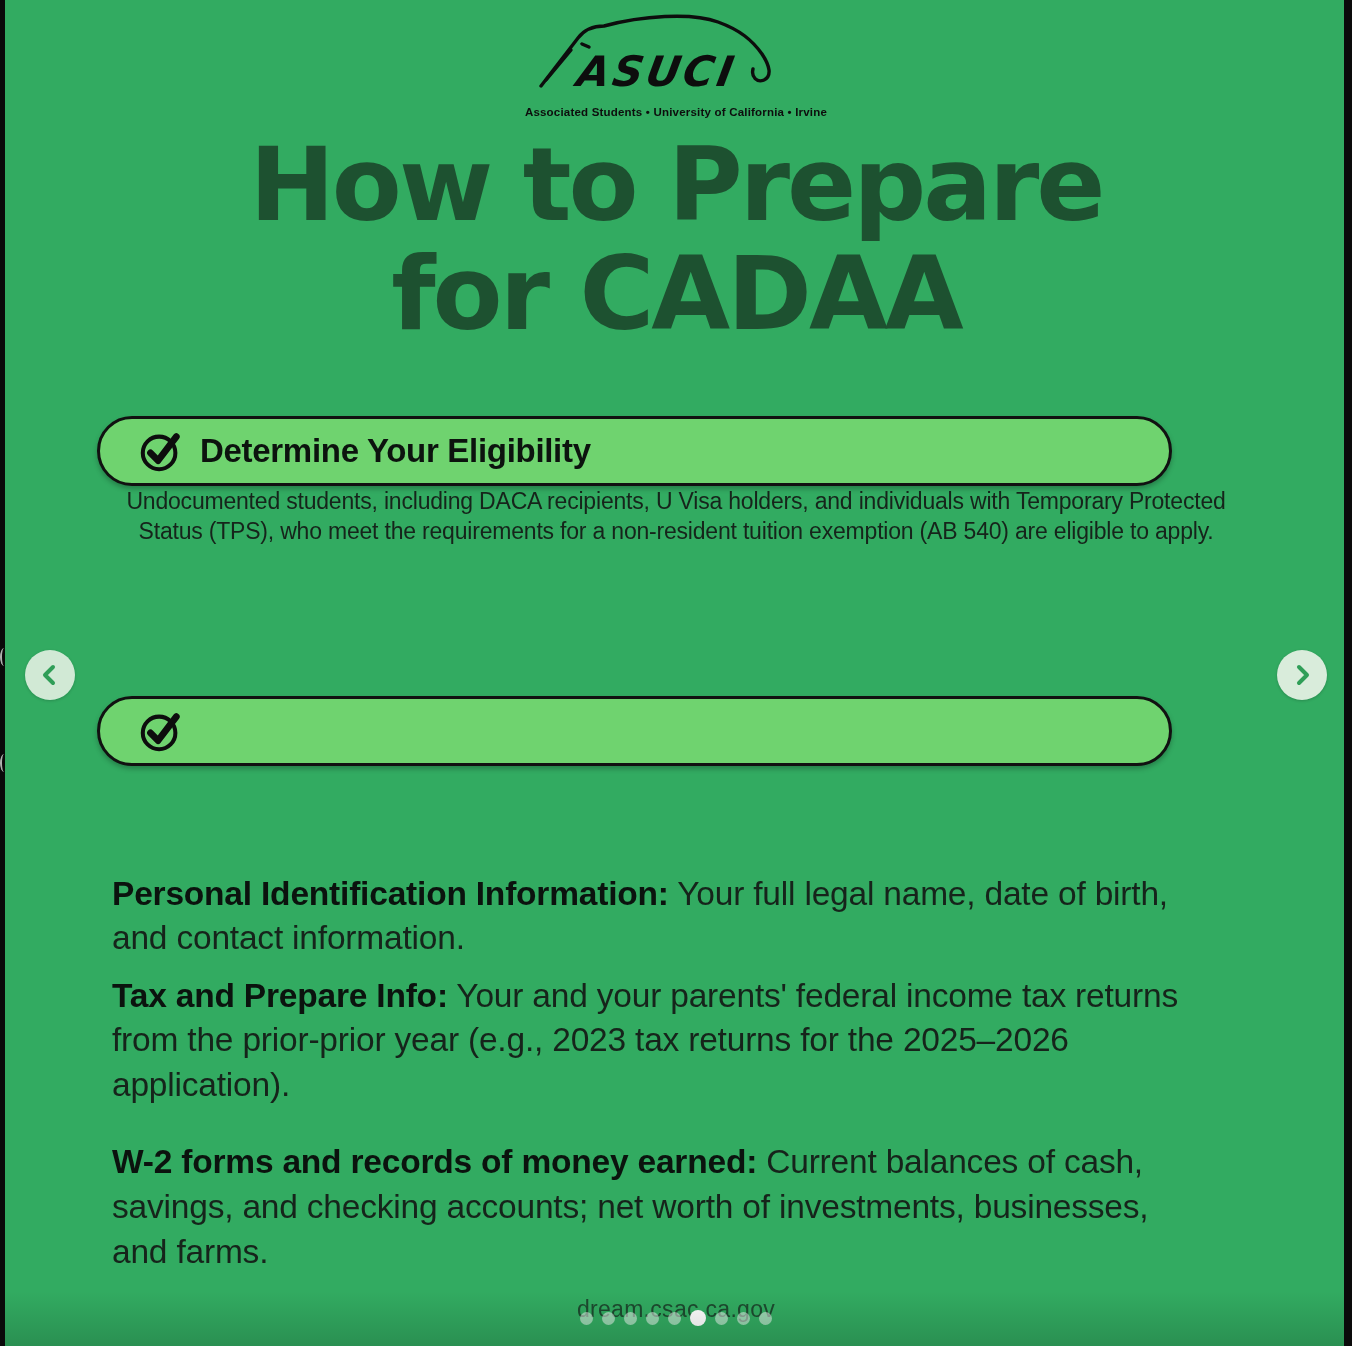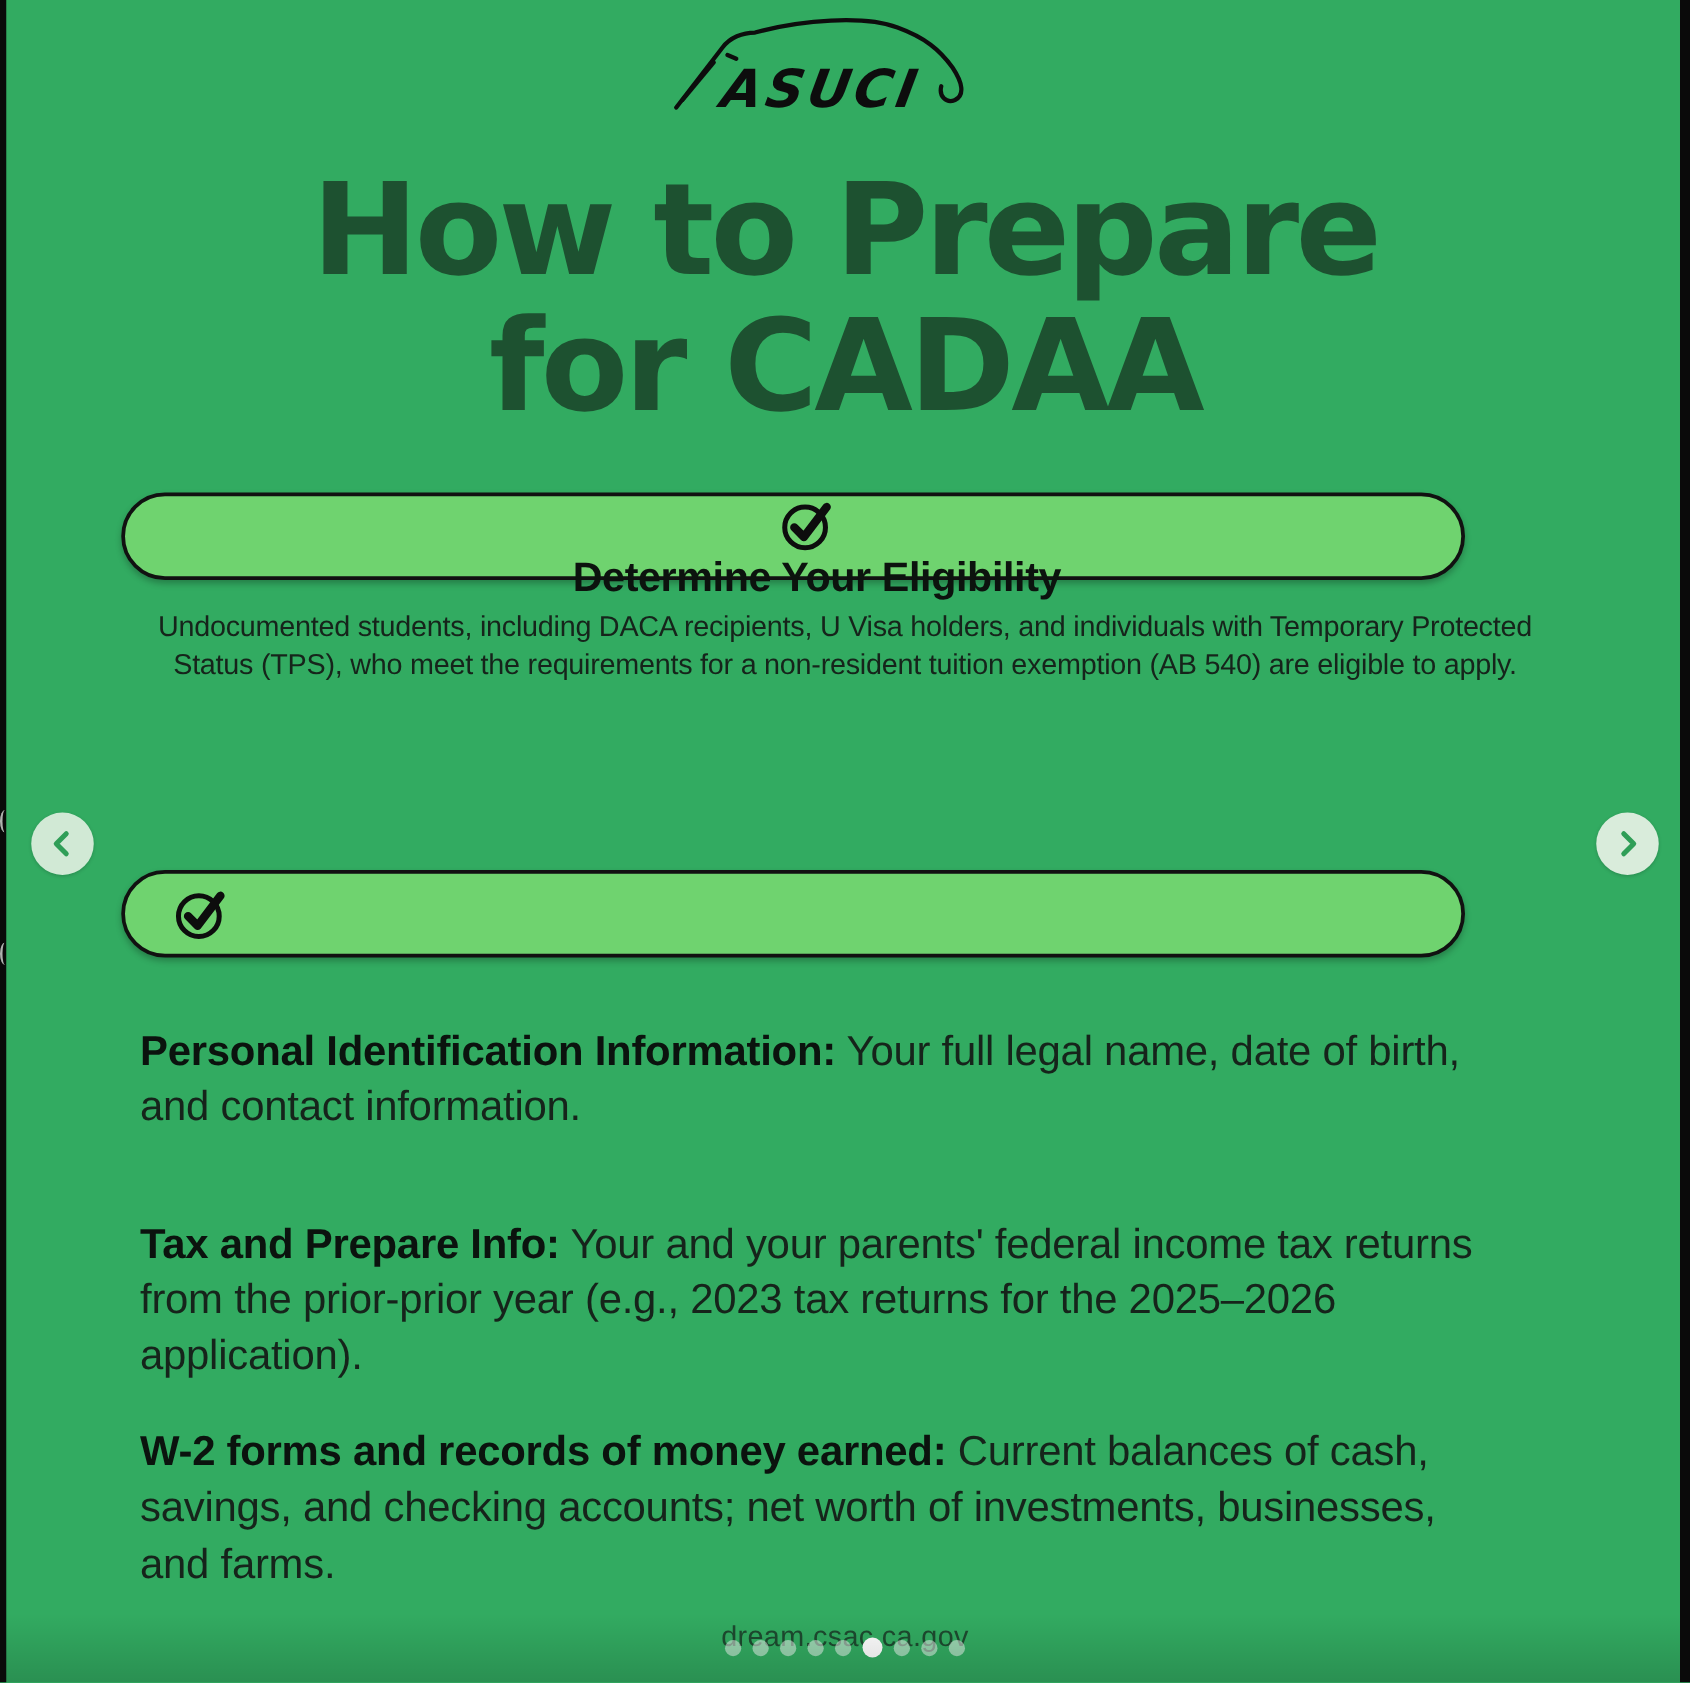--- a/index.html
+++ b/index.html
@@ -107,6 +107,7 @@
     </g>
     <text x="62" y="72" font-family="DejaVu Sans, sans-serif" font-size="42" font-weight="bold" font-style="italic" letter-spacing="3" fill="#0d0d0d" transform="skewX(-10)">ASUCI</text>
   </svg>
+  <div class="logo-caption">Associated Students • University of California • Irvine</div>
 </div>
 
 <div class="title">

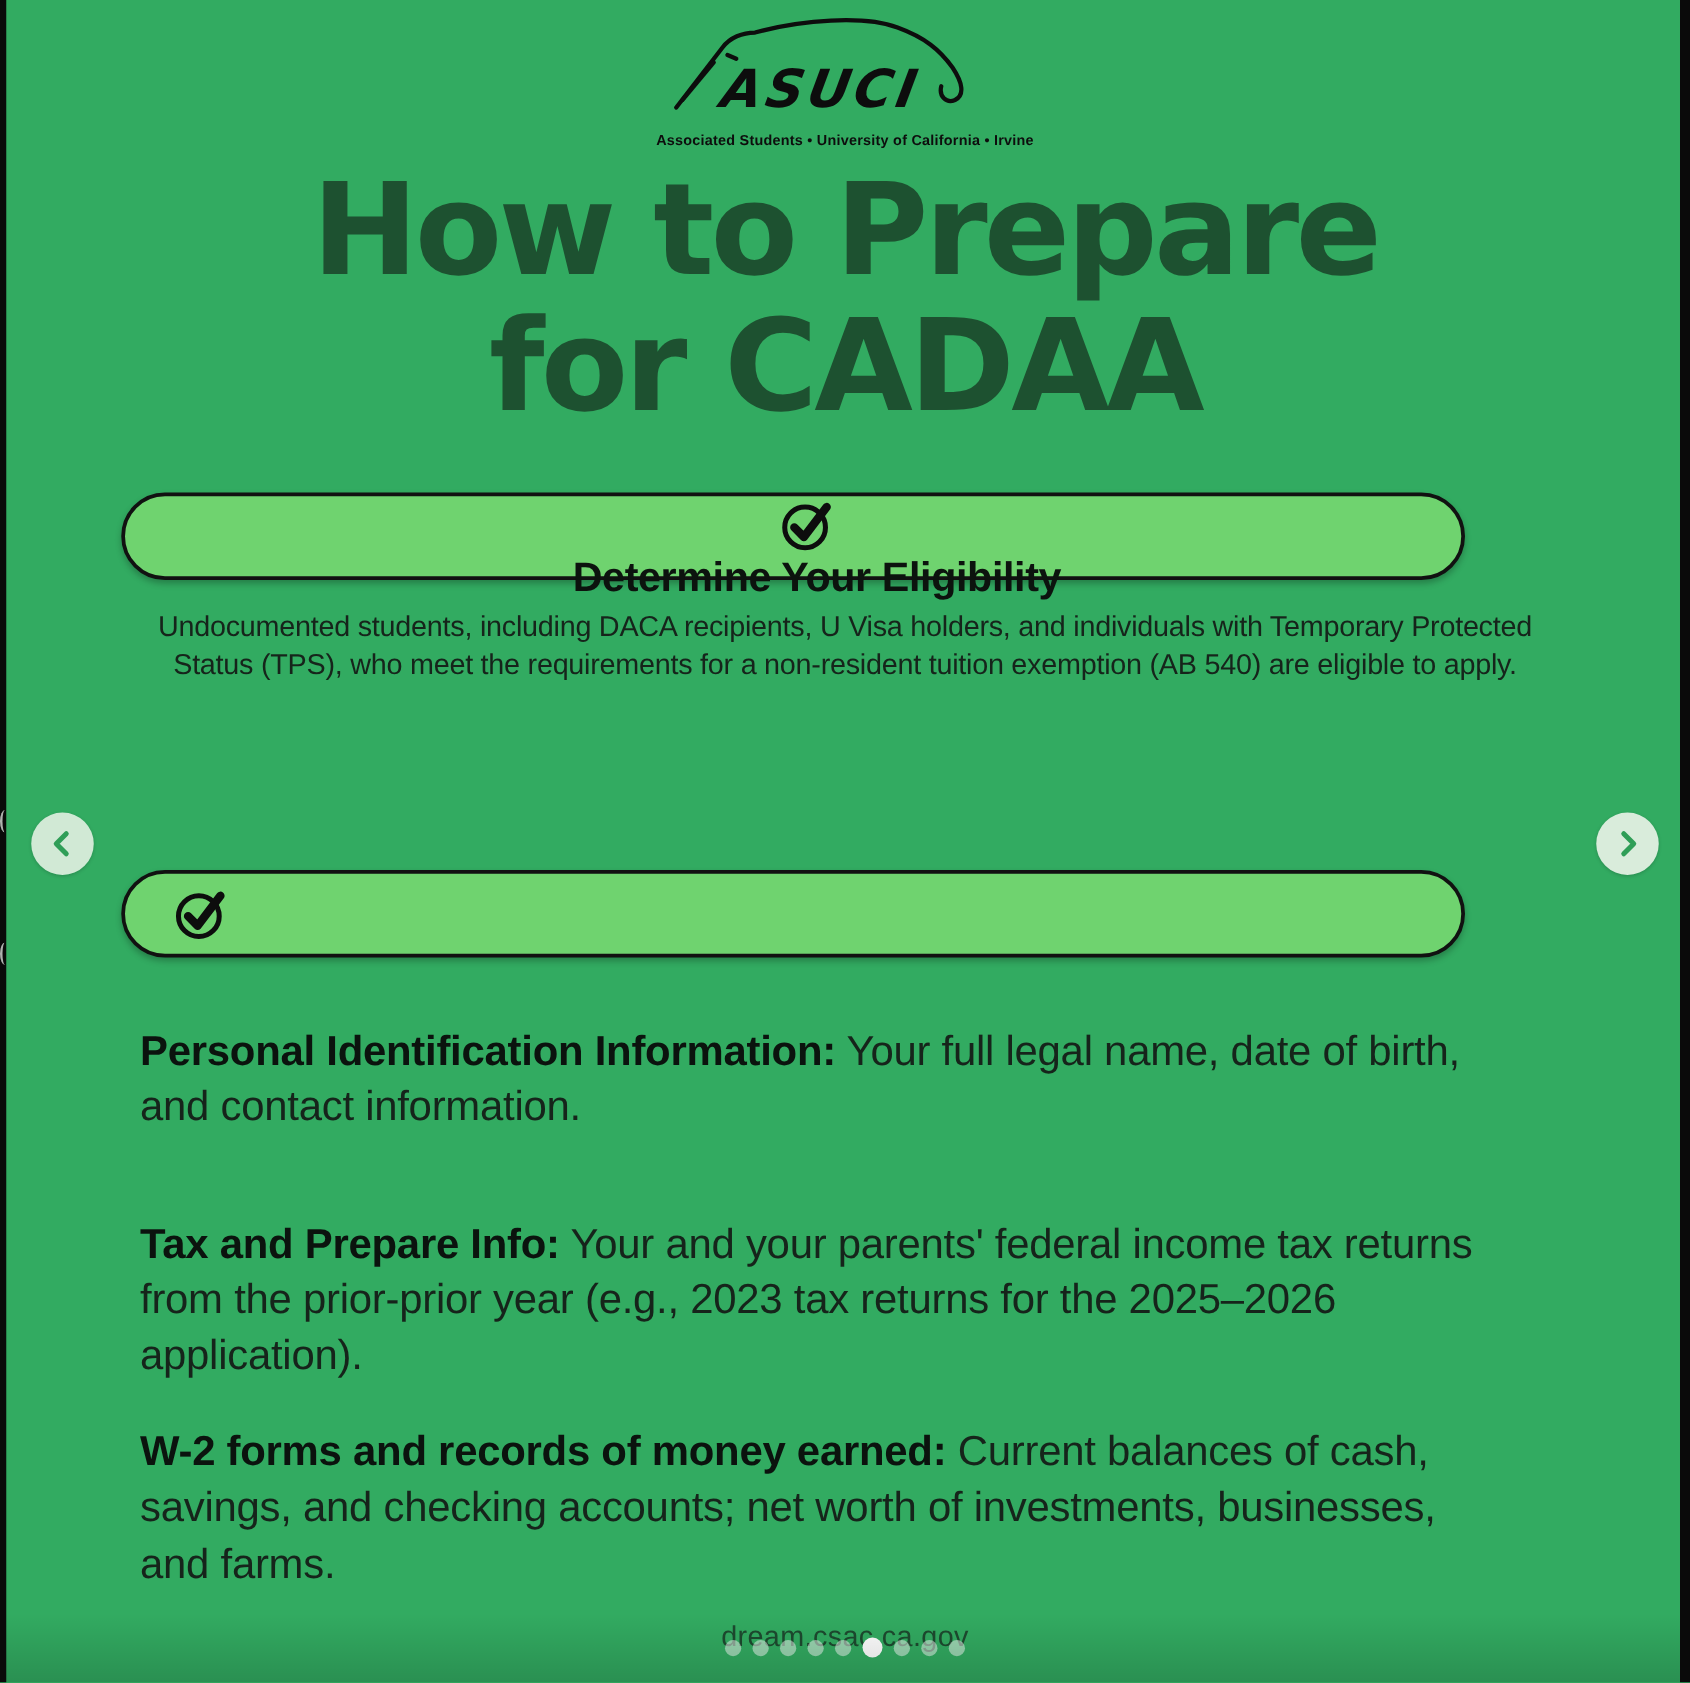--- a/index.html
+++ b/index.html
@@ -40,7 +40,7 @@
     display:flex;align-items:center;padding-left:38px;box-sizing:border-box;
     box-shadow:0 3px 5px rgba(0,0,0,0.25);z-index:2;
   }
-  .pill-1{top:394px;flex-direction:column;}
+  .pill-1{top:416px;}
   .pill-2{top:696px;}
   .pill .check{width:46px;height:46px;margin-right:16px;flex:0 0 auto;}
   .pill-label{

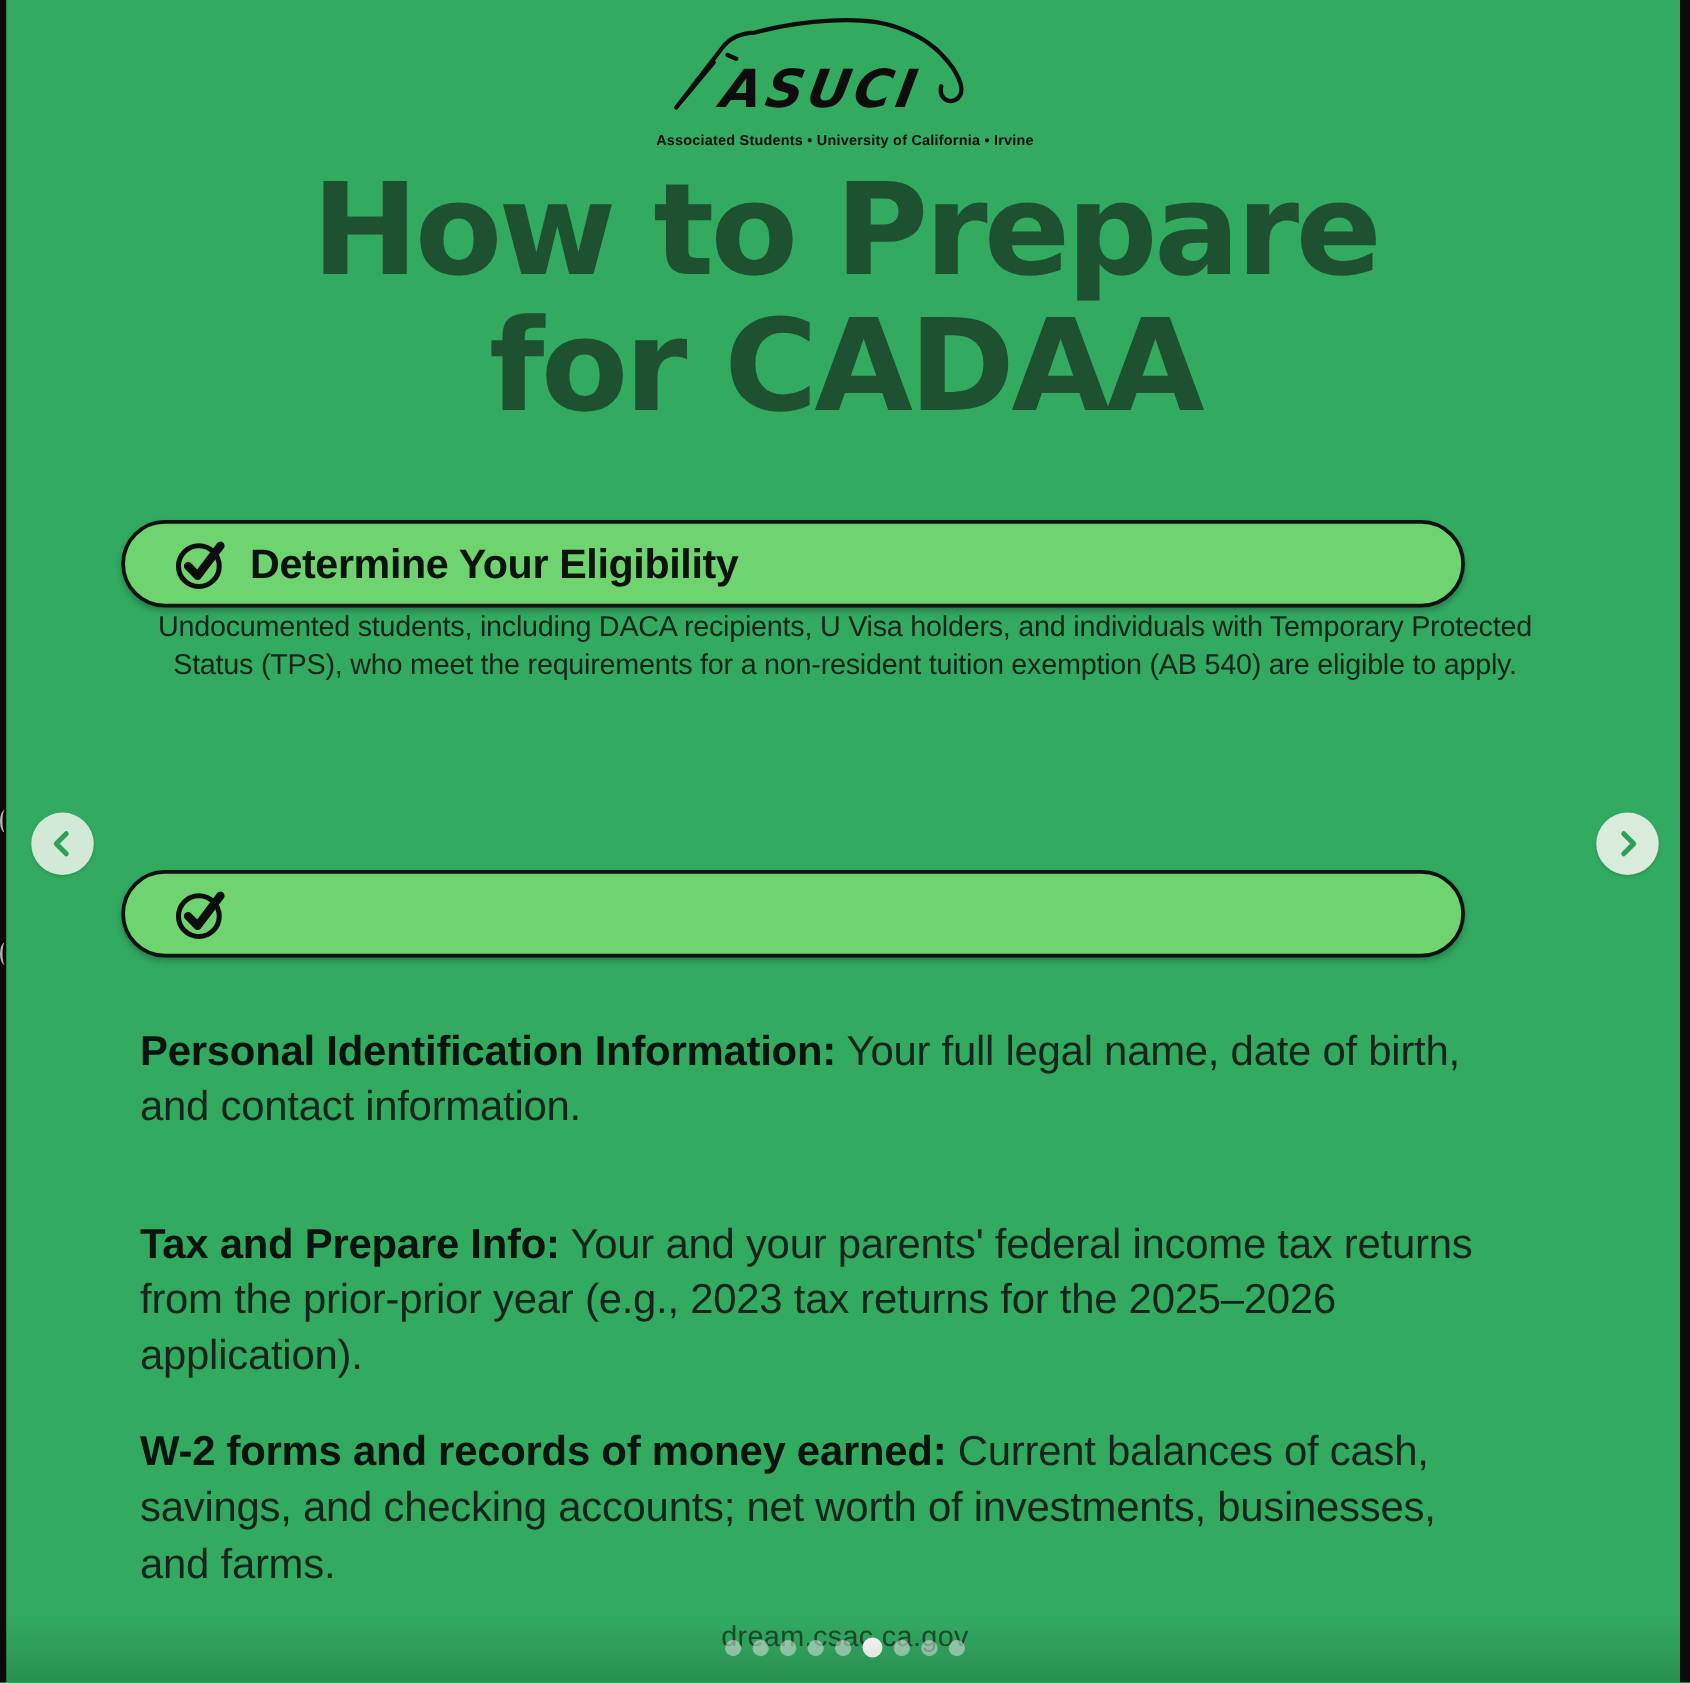--- a/index.html
+++ b/index.html
@@ -58,7 +58,7 @@
     position:absolute;left:112px;width:1092px;
     font-size:33.5px;line-height:1.34;color:#16241b;letter-spacing:-.2px;z-index:2;
   }
-  .doc-1{top:786px;}
+  .doc-1{top:838px;}
   .doc-2{top:940px;}
   .doc-3{top:1120px;margin-top:20px;}
   .doc-para b{color:#0b130e;font-weight:800;}

